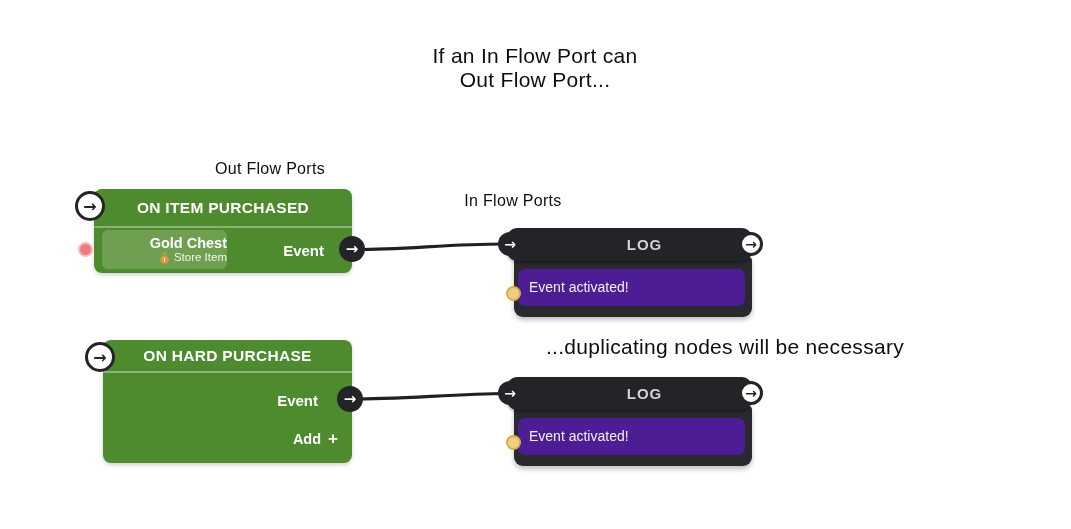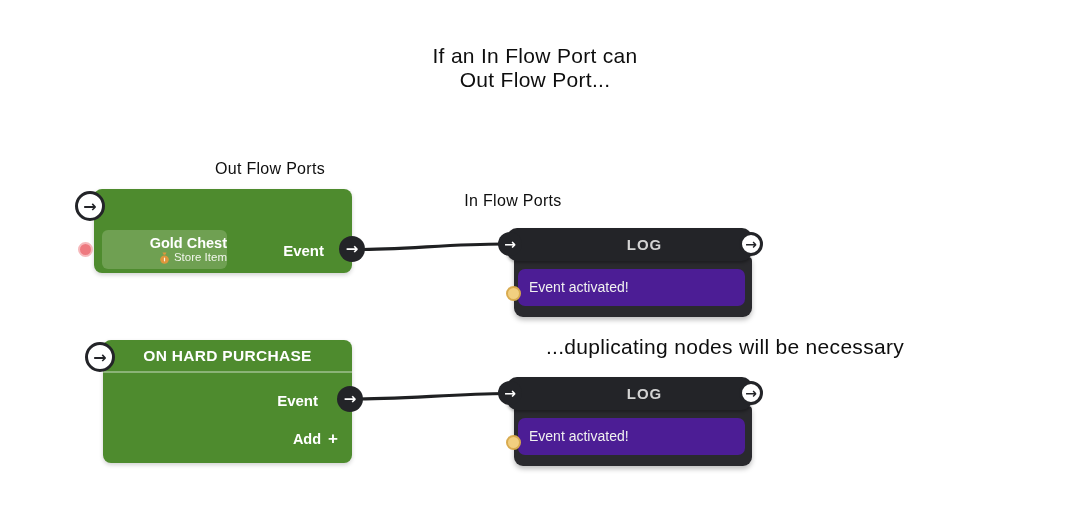--- a/index.html
+++ b/index.html
@@ -103,6 +103,9 @@
   </svg>
 
   <div class="gnode" id="node1">
+    <div class="gheader">
+      <span class="gtitle">ON ITEM PURCHASED</span>
+    </div>
     <div class="chip">
       <div class="chip-title">Gold Chest</div>
       <div class="chip-sub">

